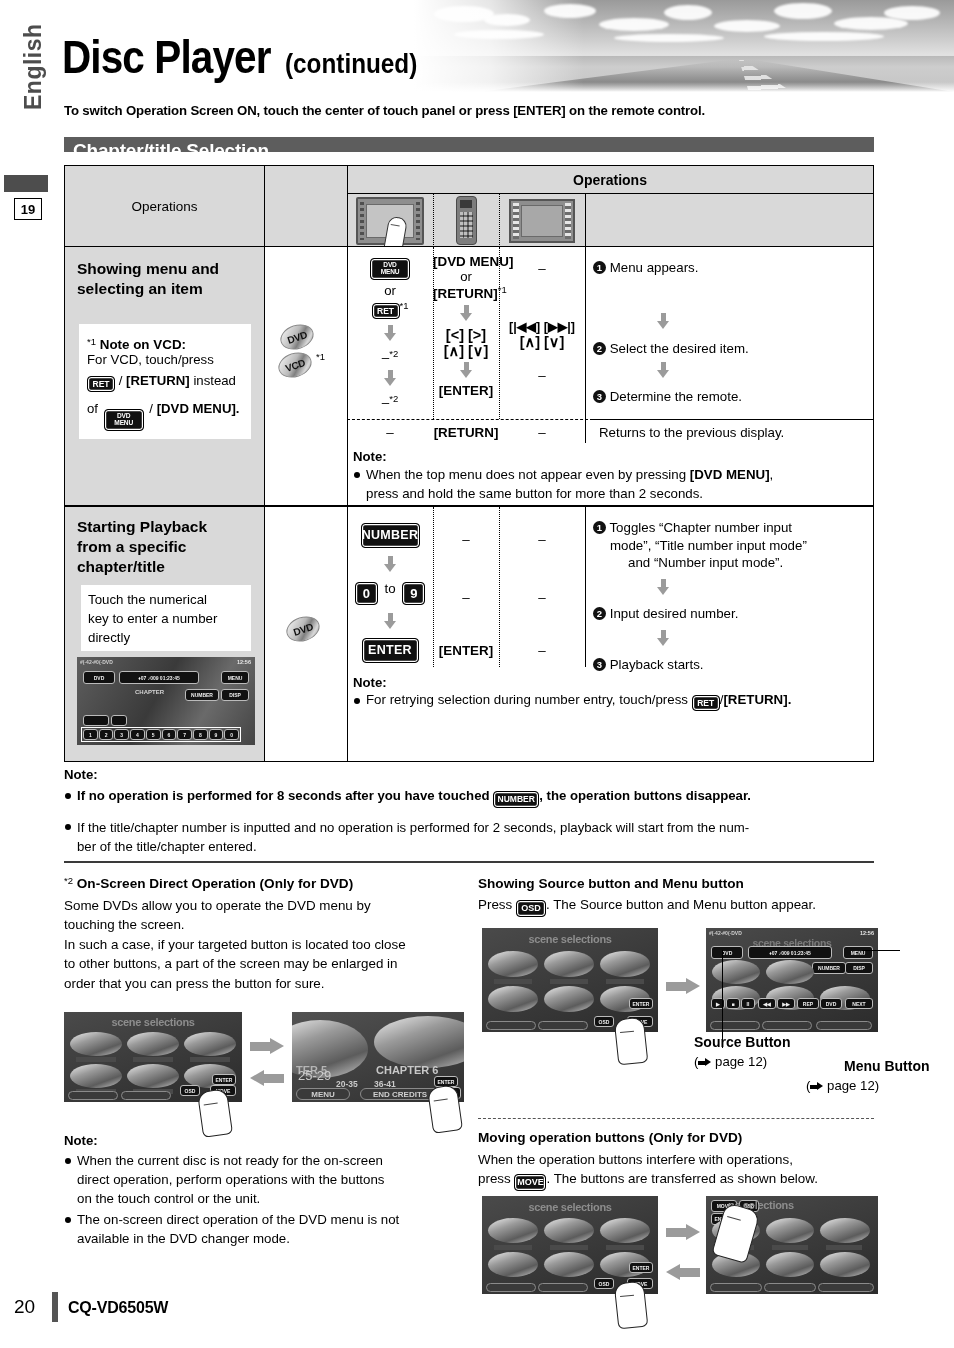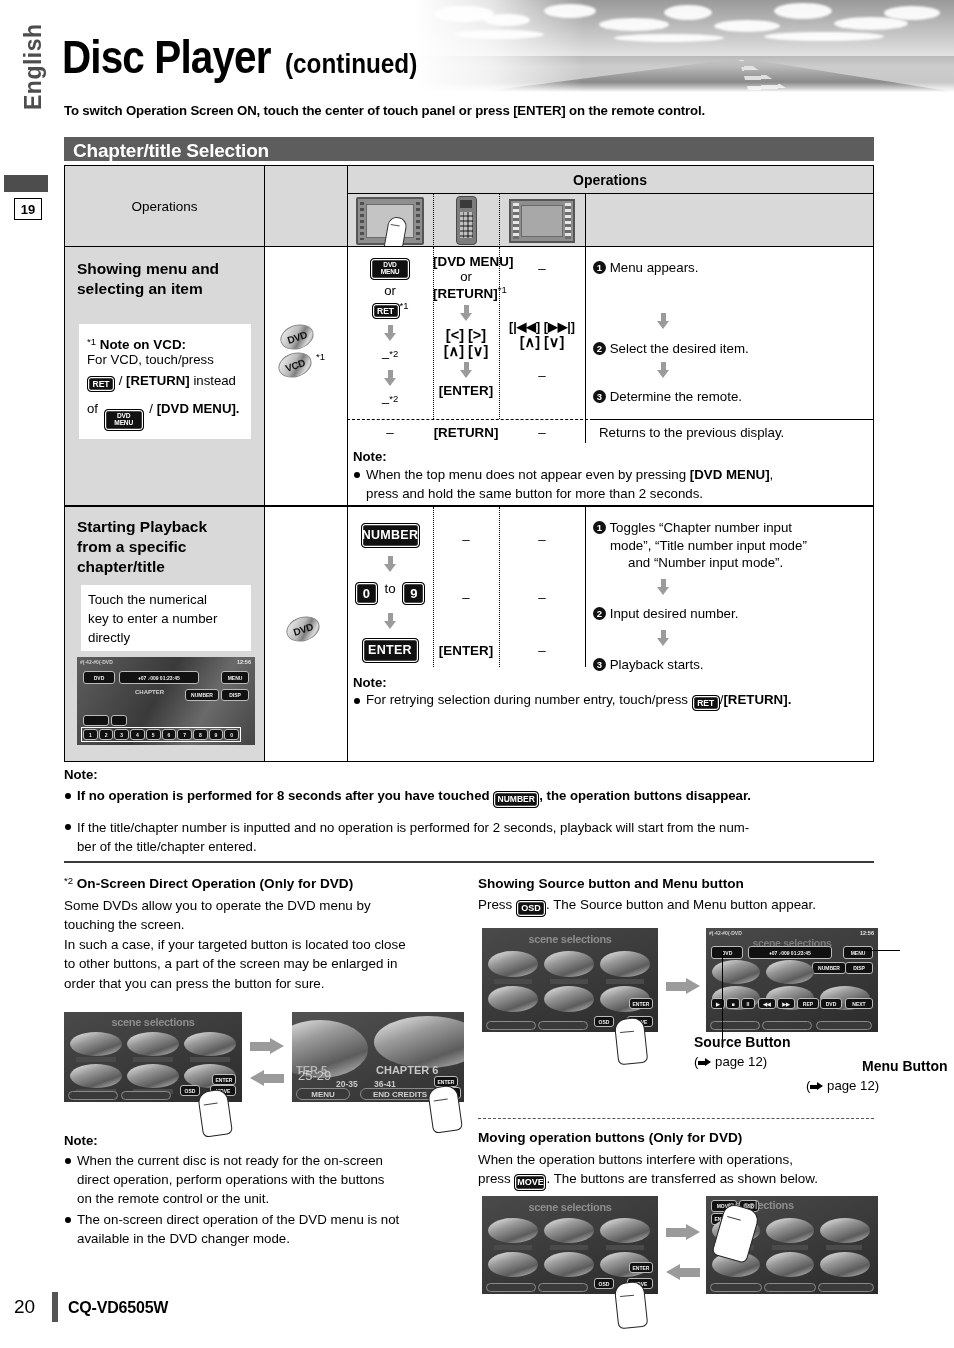--- a/index.html
+++ b/index.html
@@ -46,7 +46,7 @@
         font-size:13px;font-weight:bold;display:flex;align-items:center;justify-content:center;}
 
   
-  #secbar{position:absolute;left:64px;top:137px;width:810px;height:24px;background:#5d5d5d;}
+  #secbar{position:absolute;left:64px;top:137px;width:810px;height:15px;background:#5d5d5d;}
   #secbar span{color:#fff;font-size:19px;font-weight:bold;position:absolute;left:9px;top:3px;
         font-family:"Liberation Sans Narrow","Liberation Sans",sans-serif;letter-spacing:-.2px;}
 

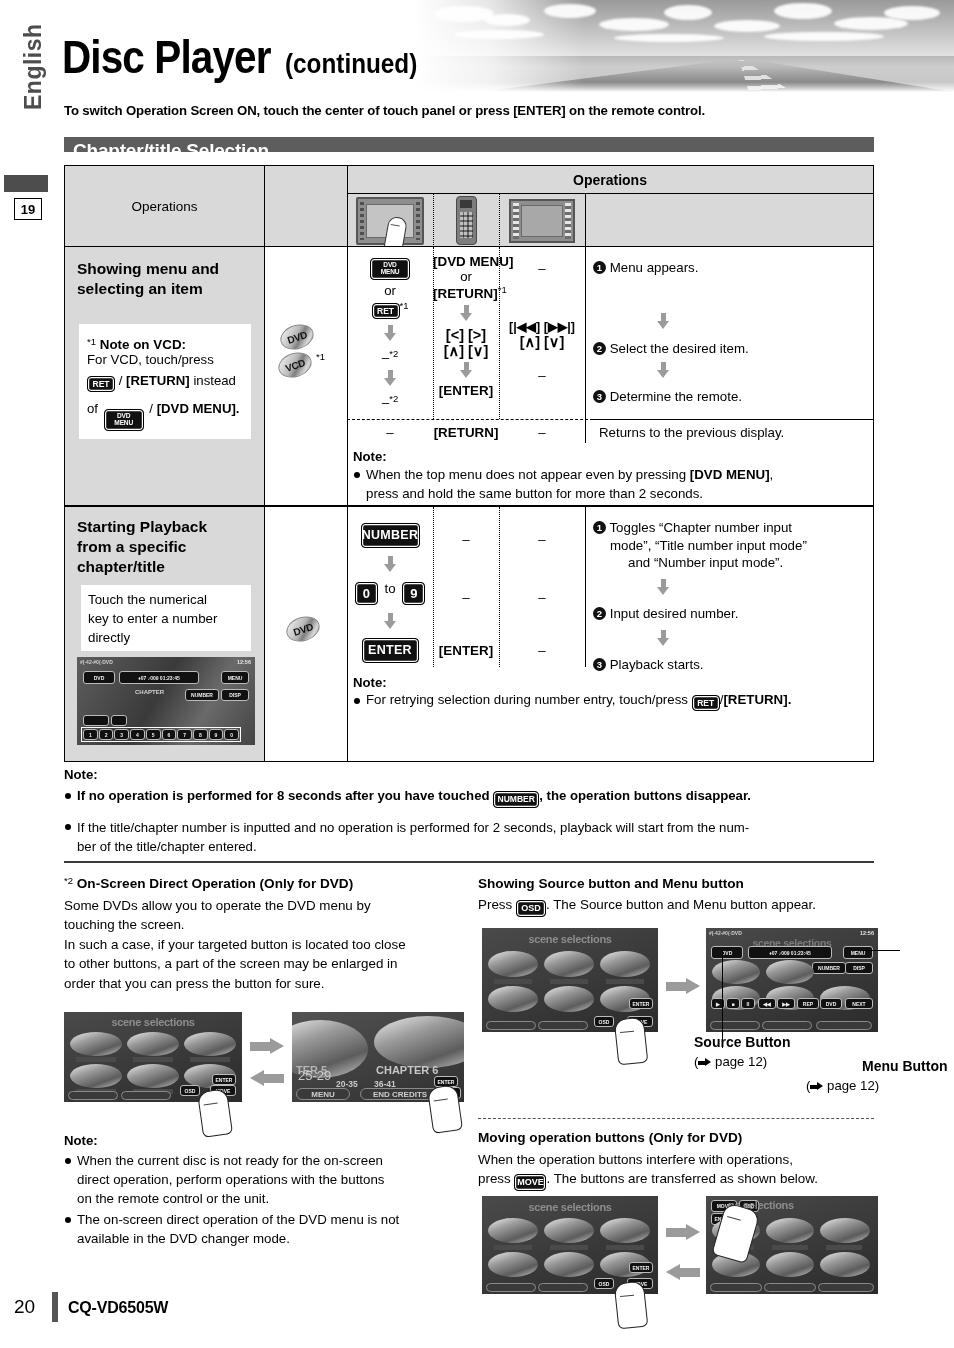--- a/index.html
+++ b/index.html
@@ -669,7 +669,7 @@
 <div class="calloutsub" style="left:694px;top:1054px;">
   <span>(</span><span class="rarrow-ib"></span> <span>page 12</span><span>)</span>
 </div>
-<div class="callout" style="left:854px;top:1058px;padding-left:8px;">Menu Button</div>
+<div class="callout" style="left:836px;top:1058px;padding-left:8px;">Menu Button</div>
 <div class="calloutsub" style="left:806px;top:1078px;">
   <span>(</span><span class="rarrow-ib"></span> <span>page 12</span><span>)</span>
 </div>

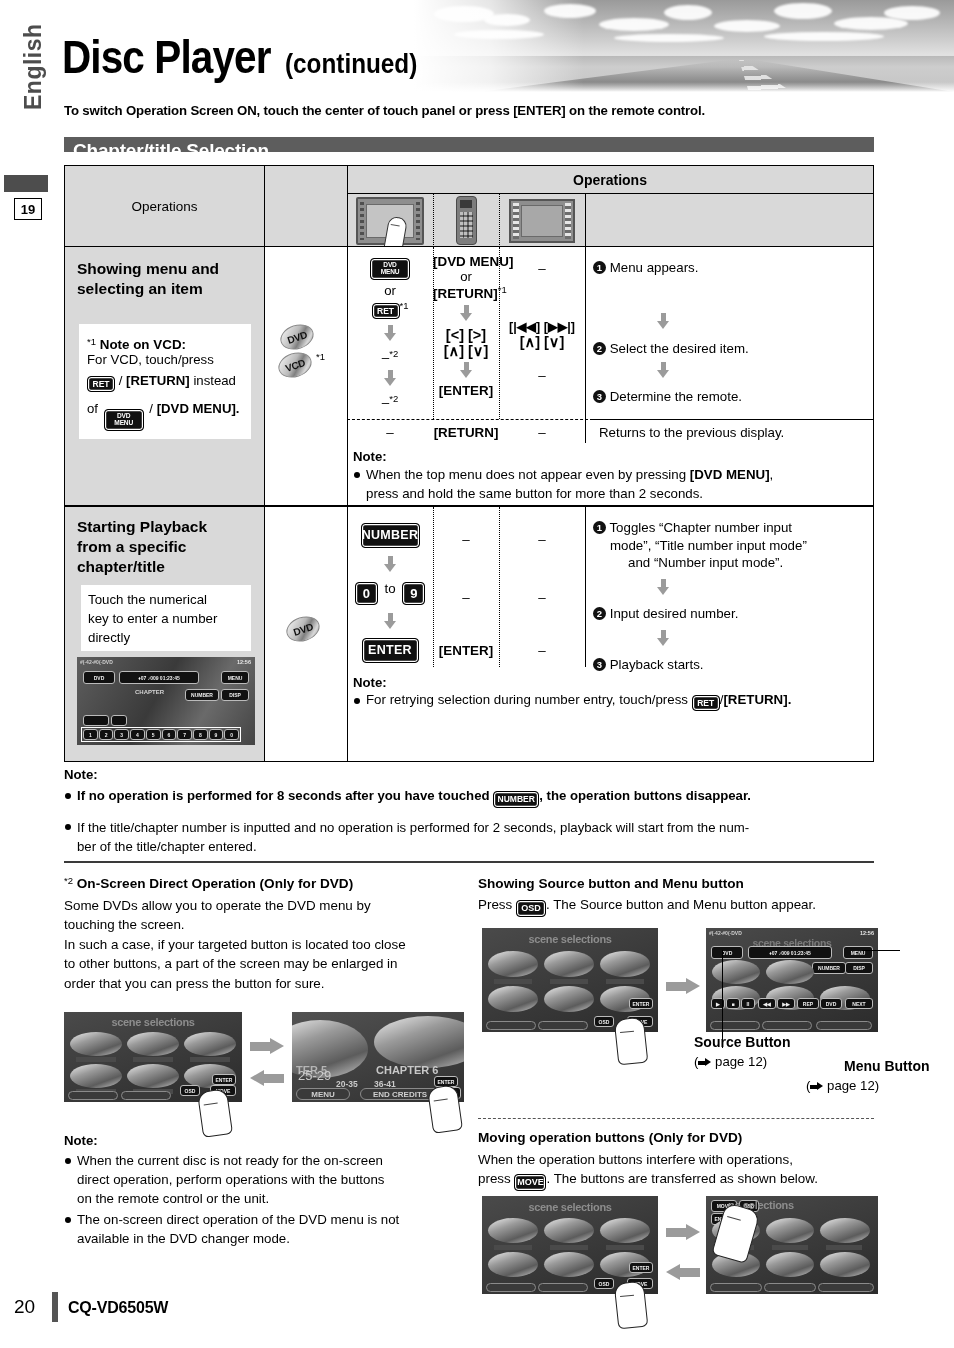--- a/index.html
+++ b/index.html
@@ -591,7 +591,7 @@
   <div class="bullet" style="margin-top:2px;line-height:1.42;font-size:13.3px">
     <span>When the current disc is not ready for the on-screen</span><br>
     <span>direct operation, perform operations with the buttons</span><br>
-    <span>on the remote control or the unit.</span>
+    <span>on the touch control or the unit.</span>
   </div>
   <div class="bullet" style="margin-top:2px;line-height:1.42;font-size:13.3px">
     <span>The on-screen direct operation of the DVD menu is not</span><br>

